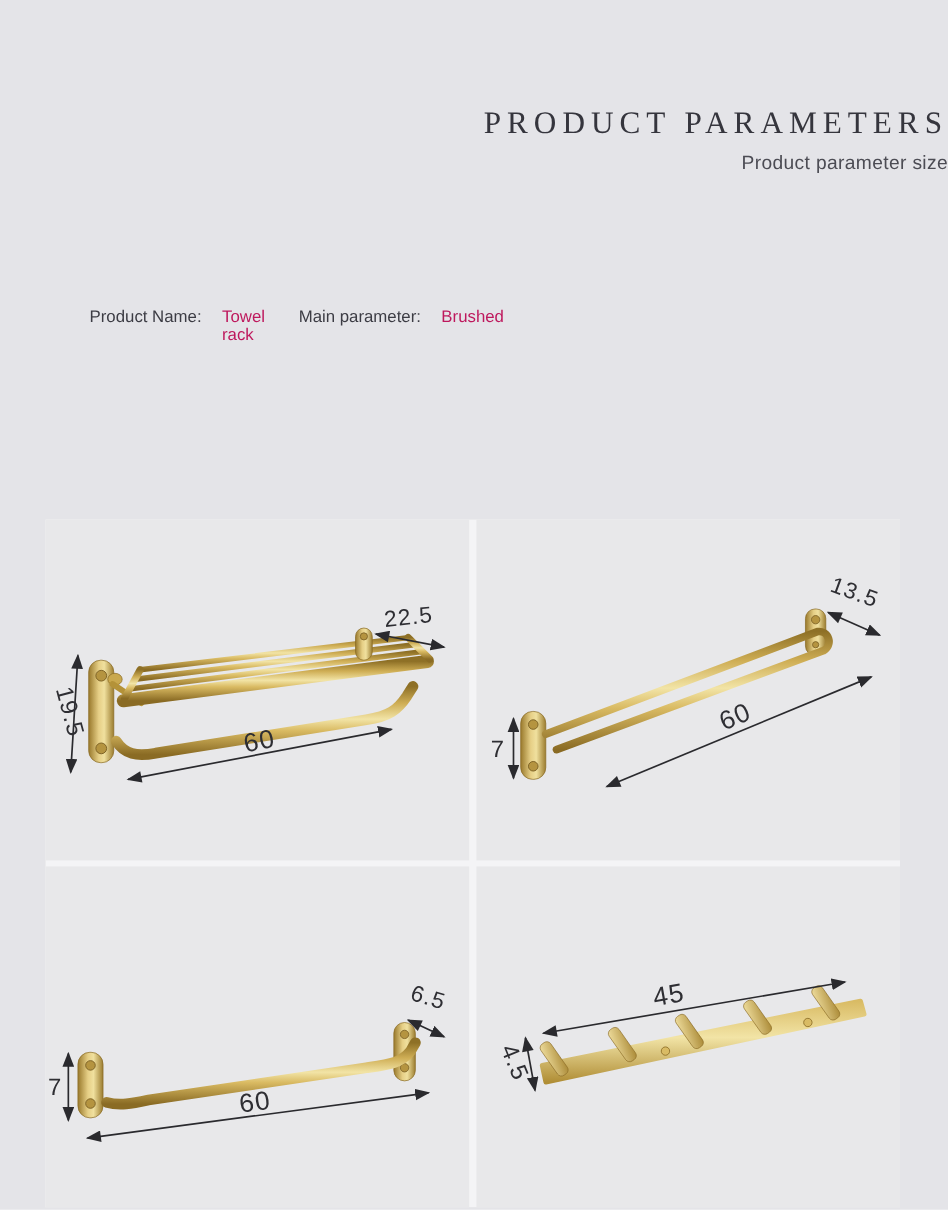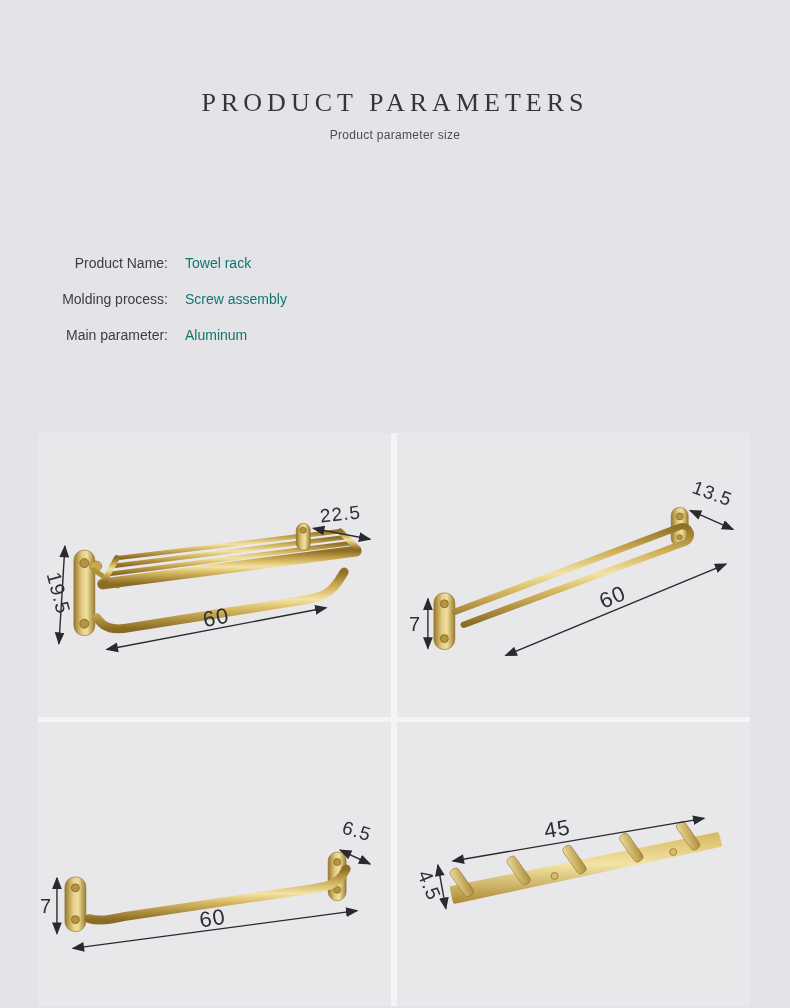--- a/index.html
+++ b/index.html
@@ -11,7 +11,7 @@
     color:#3a3a40;
   }
   
-  .header{position:absolute;top:0;left:0;width:100%;text-align:center;}
+  .header{position:absolute;top:0;left:0;width:100%;text-align:right;}
   .title{
     margin:88px 0 0 0;
     font-family:"Liberation Serif","DejaVu Serif",serif;

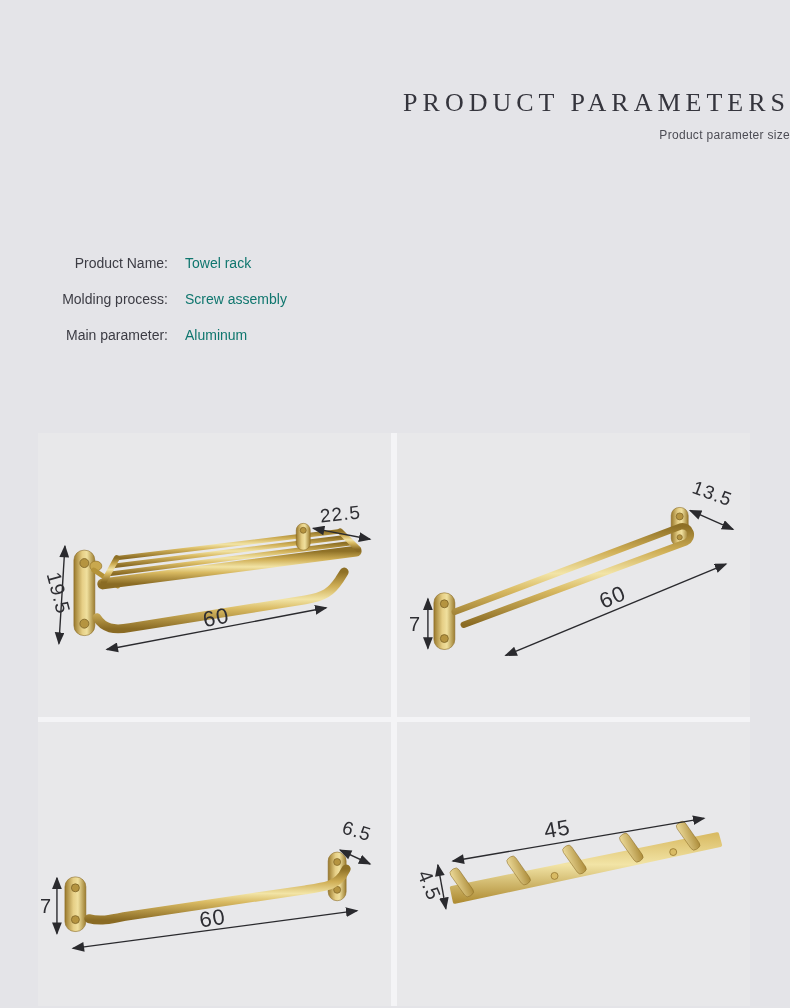--- a/index.html
+++ b/index.html
@@ -22,7 +22,7 @@
   }
   .subtitle{
     margin:10px 0 0 0;
-    font-size:12px;
+    font-size:16px;
     color:#4c4c54;
     letter-spacing:0.3px;
   }

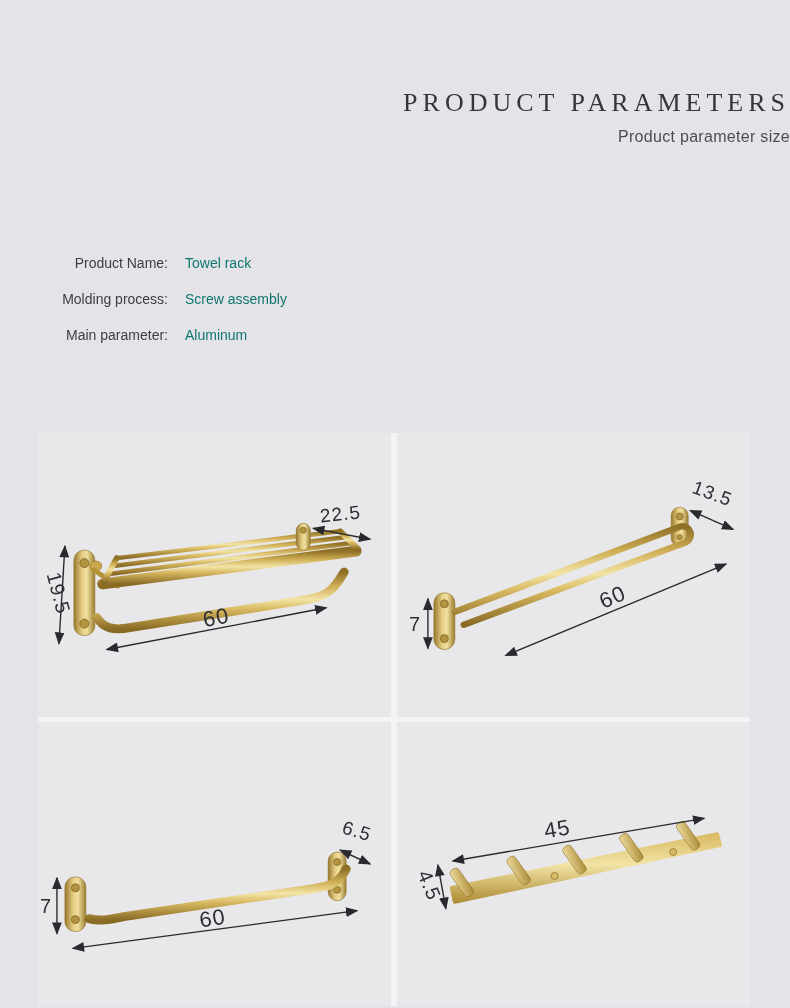--- a/index.html
+++ b/index.html
@@ -28,7 +28,7 @@
   }
   
   .params{position:absolute;top:256px;left:0;width:100%;display:flex;}
-  .param-col{display:flex;flex-direction:column;}
+  .param-col{display:flex;flex-direction:row;}
   .param-col.left{margin-left:38px;width:300px;}
   .param-col.right{margin-left:20px;width:412px;margin-top:-4px;}
   .param-row{display:flex;align-items:baseline;line-height:15px;margin-bottom:21px;font-size:14px;}

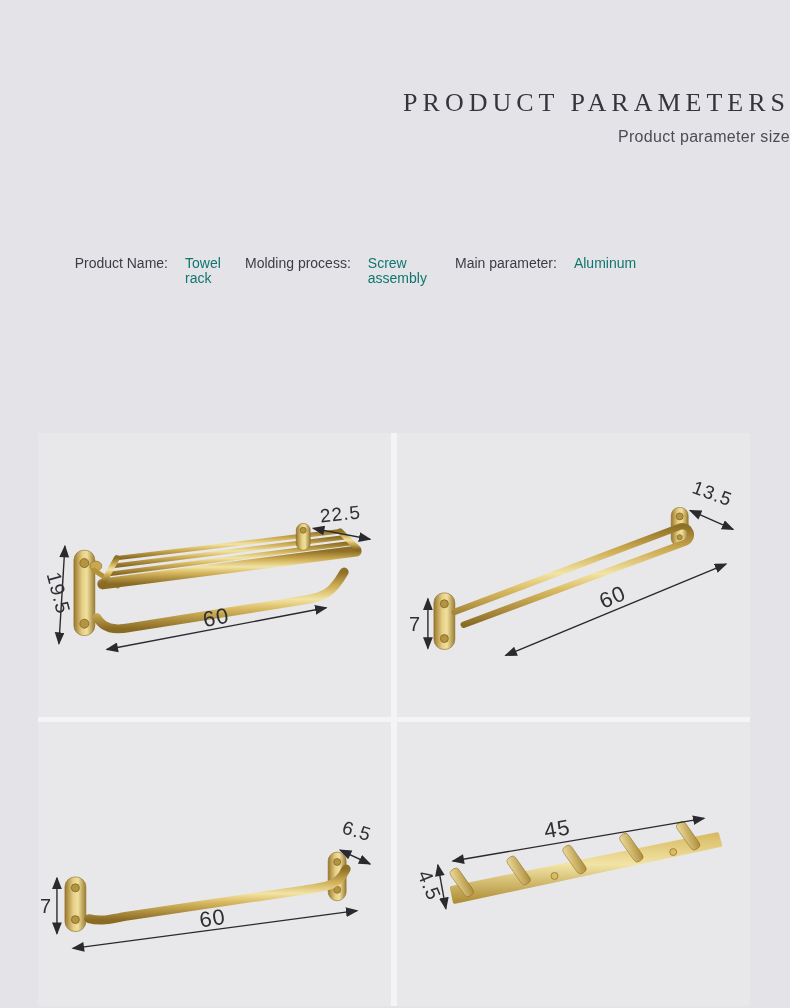--- a/index.html
+++ b/index.html
@@ -35,7 +35,7 @@
   .param-label{color:#3c3c44;text-align:right;flex:0 0 auto;}
   .param-col.left  .param-label{width:130px;margin-right:17px;}
   .param-col.right .param-label{width:134px;margin-right:13px;}
-  .param-value{color:#0f766e;}
+  .param-value{color:#be185d;}
   
   .gallery{
     position:absolute;top:433px;left:38px;

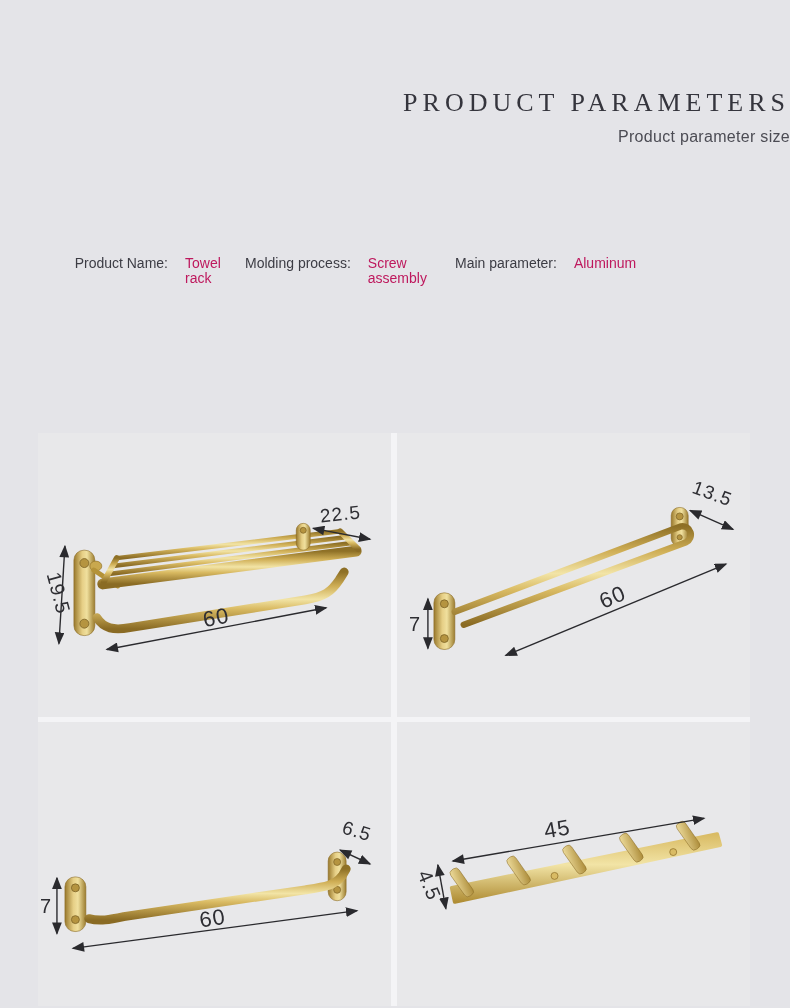--- a/index.html
+++ b/index.html
@@ -70,10 +70,6 @@
       <span class="param-value">Towel rack</span>
     </div>
     <div class="param-row">
-      <span class="param-label">Molding process:</span>
-      <span class="param-value">Screw assembly</span>
-    </div>
-    <div class="param-row">
       <span class="param-label">Main parameter:</span>
       <span class="param-value">Aluminum</span>
     </div>

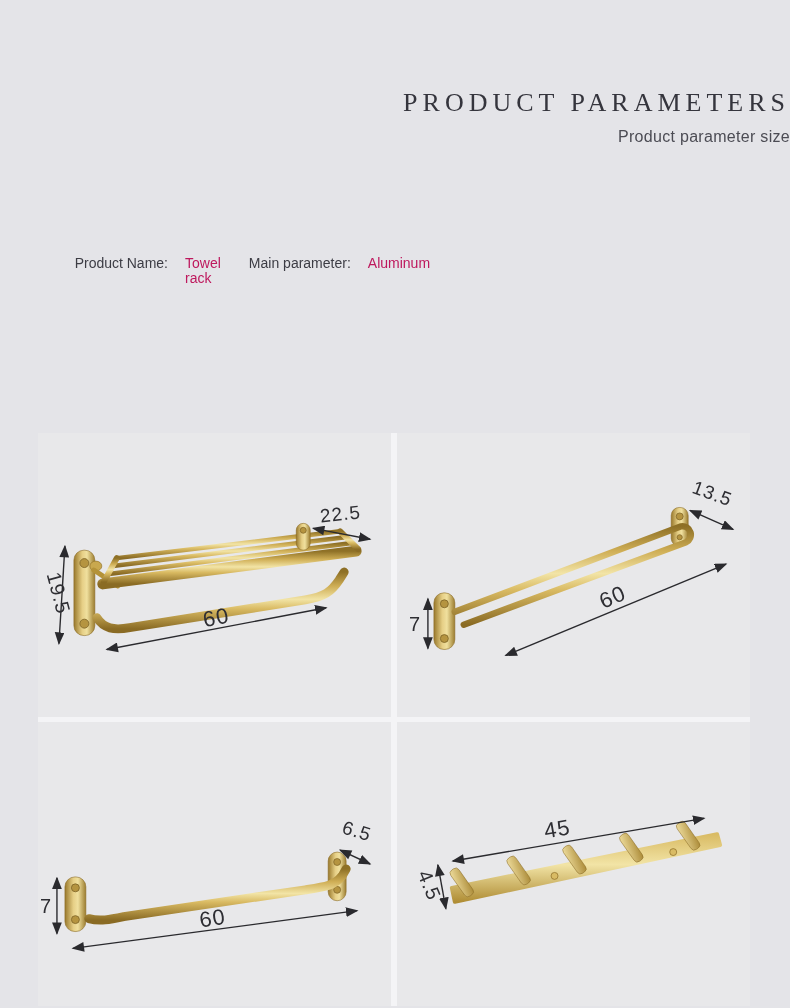--- a/index.html
+++ b/index.html
@@ -71,7 +71,7 @@
     </div>
     <div class="param-row">
       <span class="param-label">Main parameter:</span>
-      <span class="param-value">Aluminum</span>
+      <span class="param-value">Brushed</span>
     </div>
   </div>
   <div class="param-col right">

